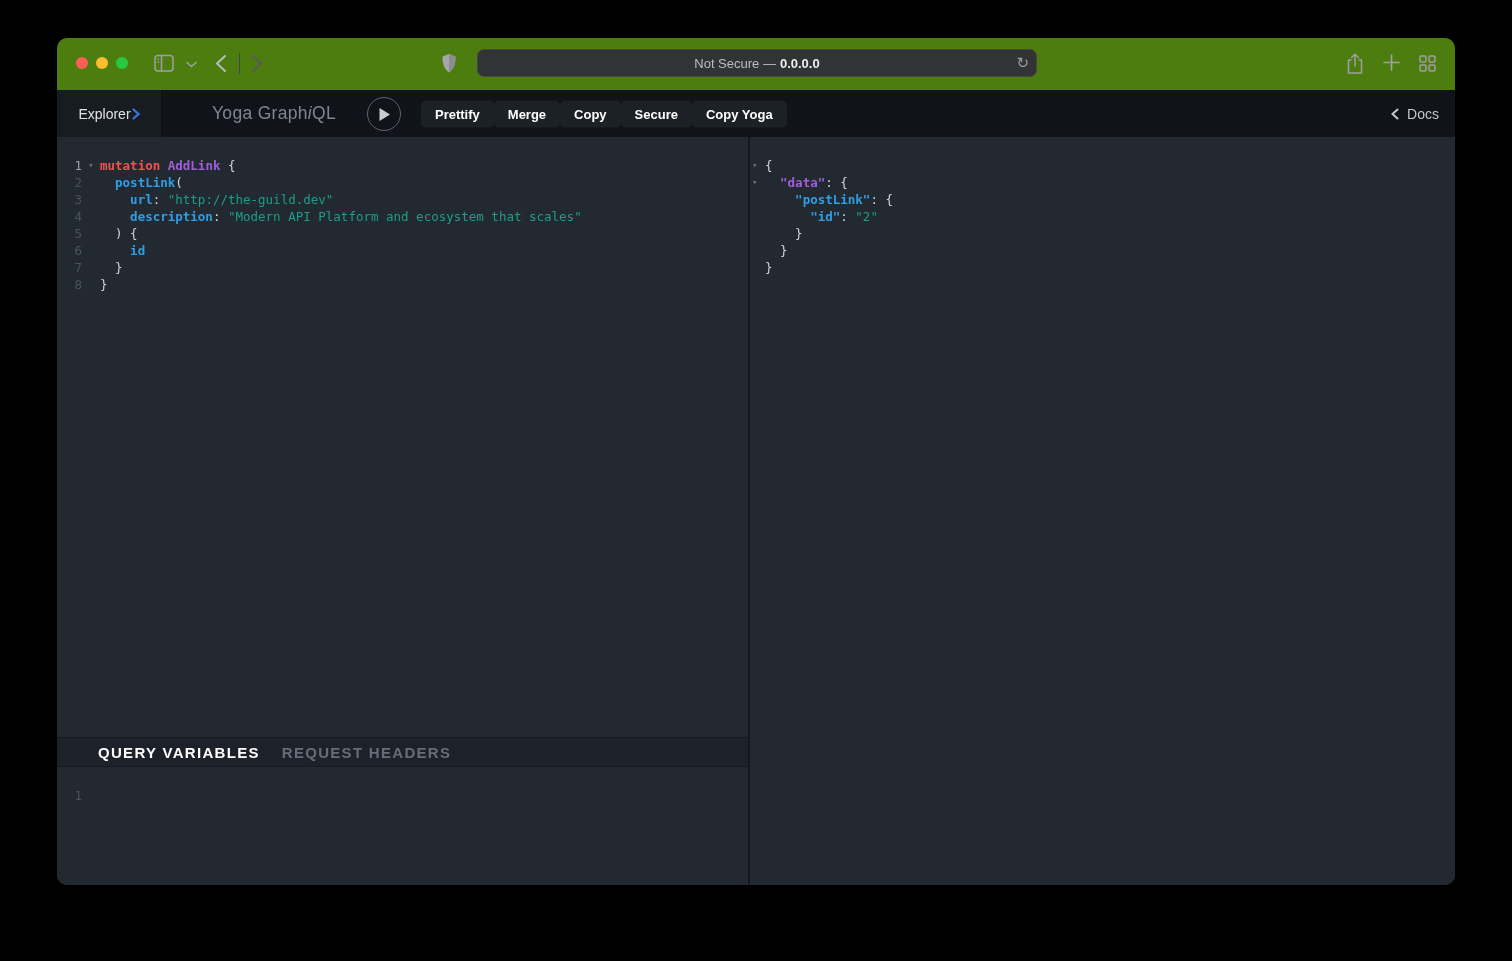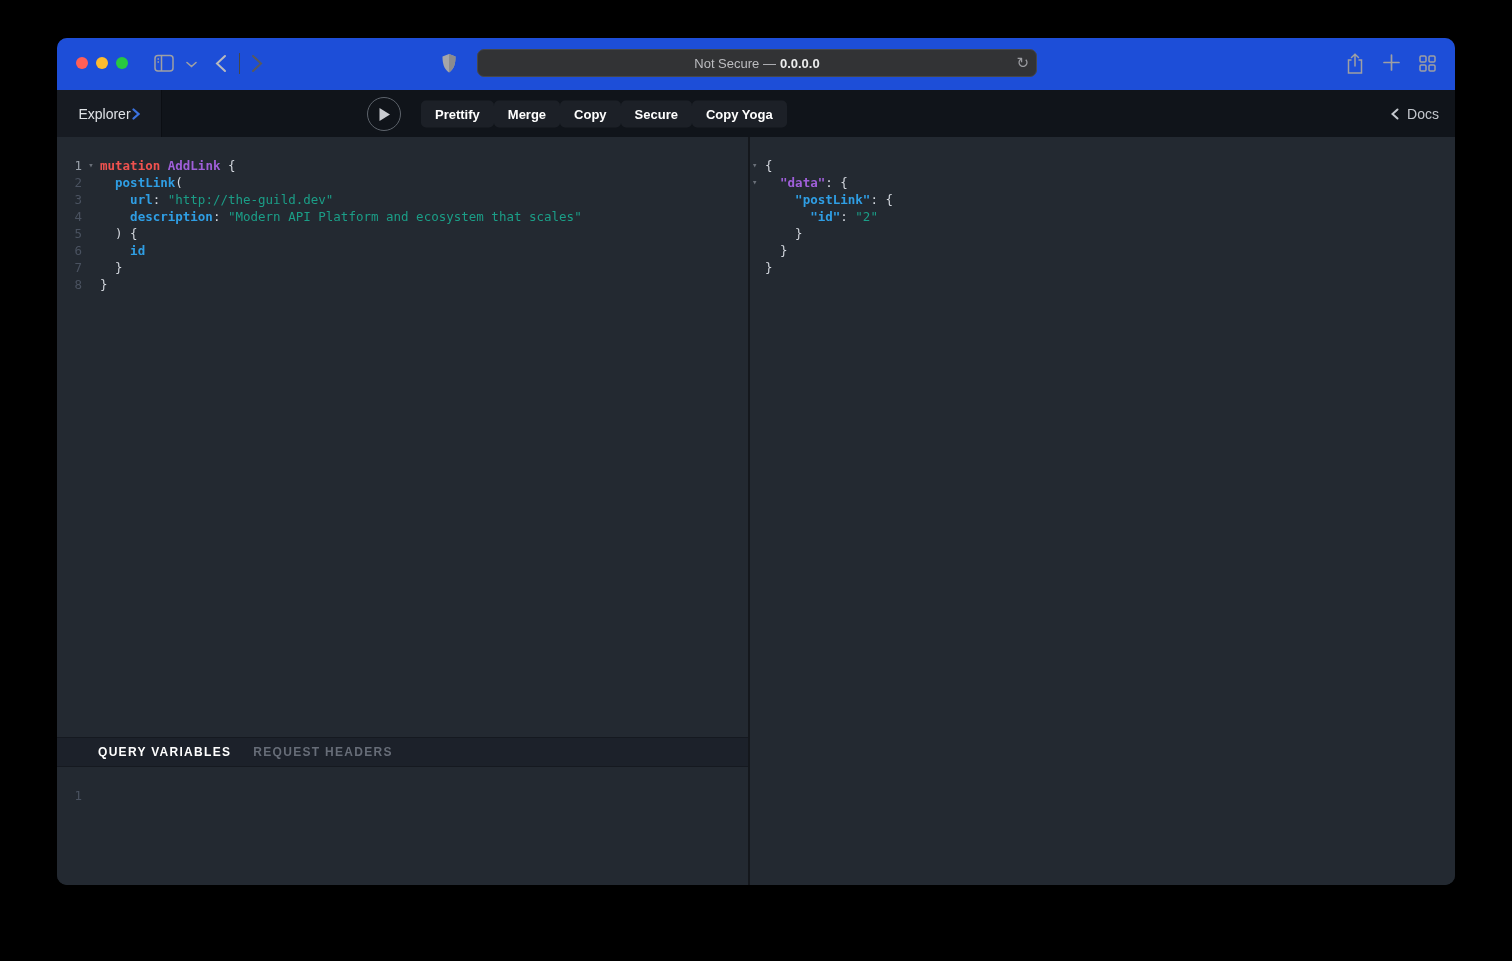--- a/index.html
+++ b/index.html
@@ -12,7 +12,7 @@
   }
 
   
-  .chrome { position:relative; height:52px; background:#1d4ed8; }
+  .chrome { position:relative; height:52px; background:#4d7c0f; }
   .light { position:absolute; top:19px; width:12px; height:12px; border-radius:50%; }
   .chrome .cicon { position:absolute; color:#9fa0a3; }
   .vsep { position:absolute; left:182px; top:15px; width:1px; height:21px; background:#464749; }

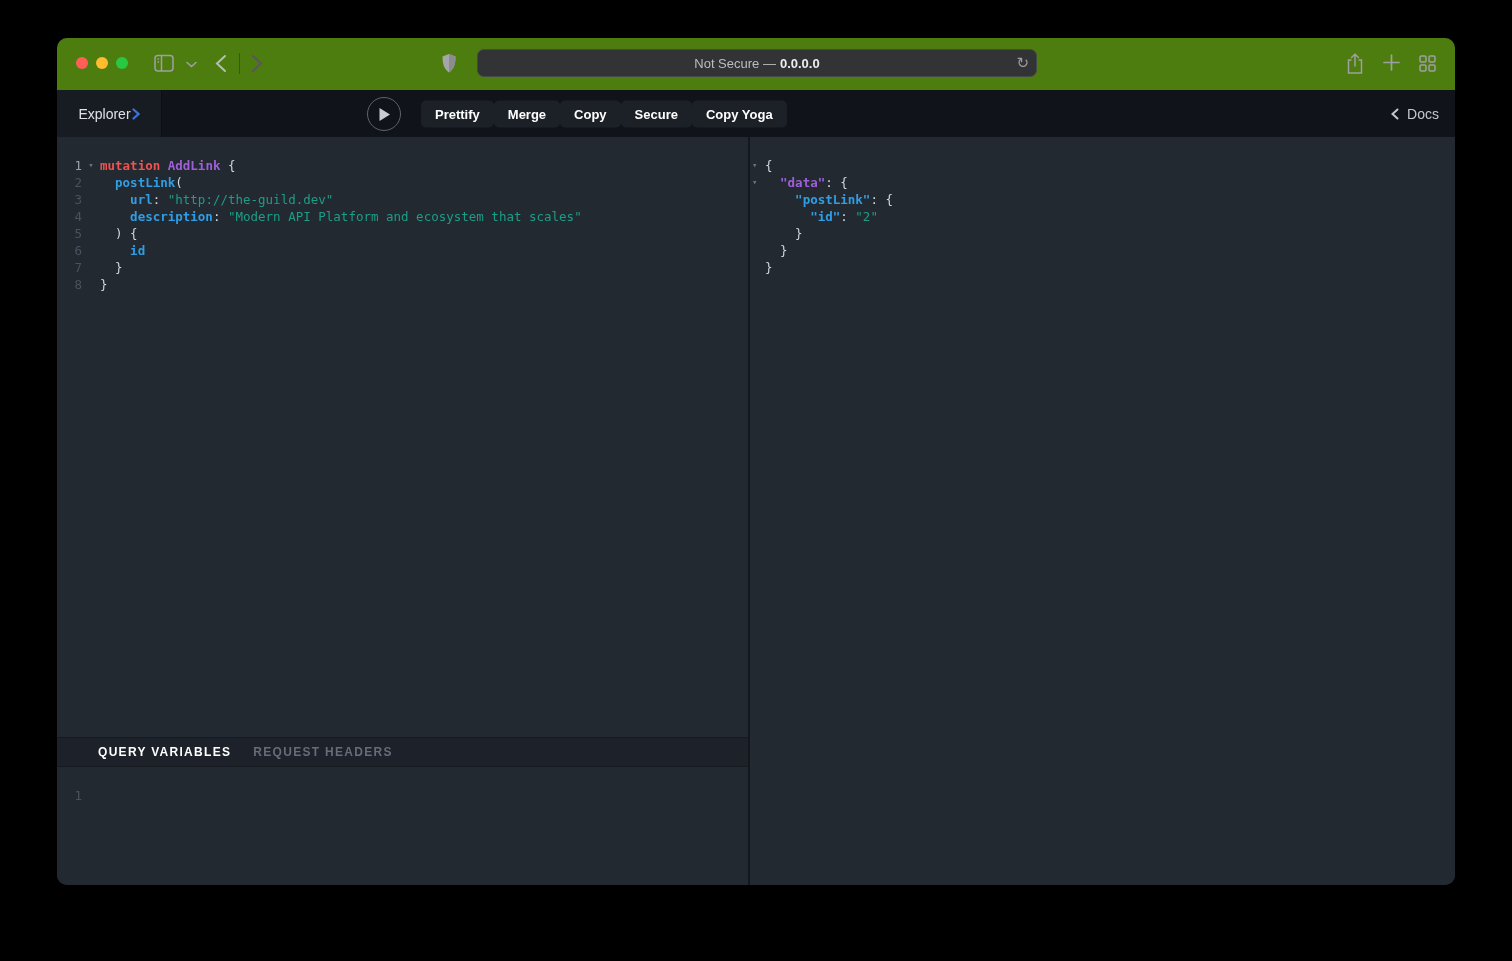--- a/index.html
+++ b/index.html
@@ -158,6 +158,7 @@
       </svg>
     </div>
 
+    <div class="app-title"><span>Yoga Graph</span><i>i</i><span>QL</span></div>
 
     <button class="play-btn">
       <svg width="13" height="15" viewBox="0 0 13 15">

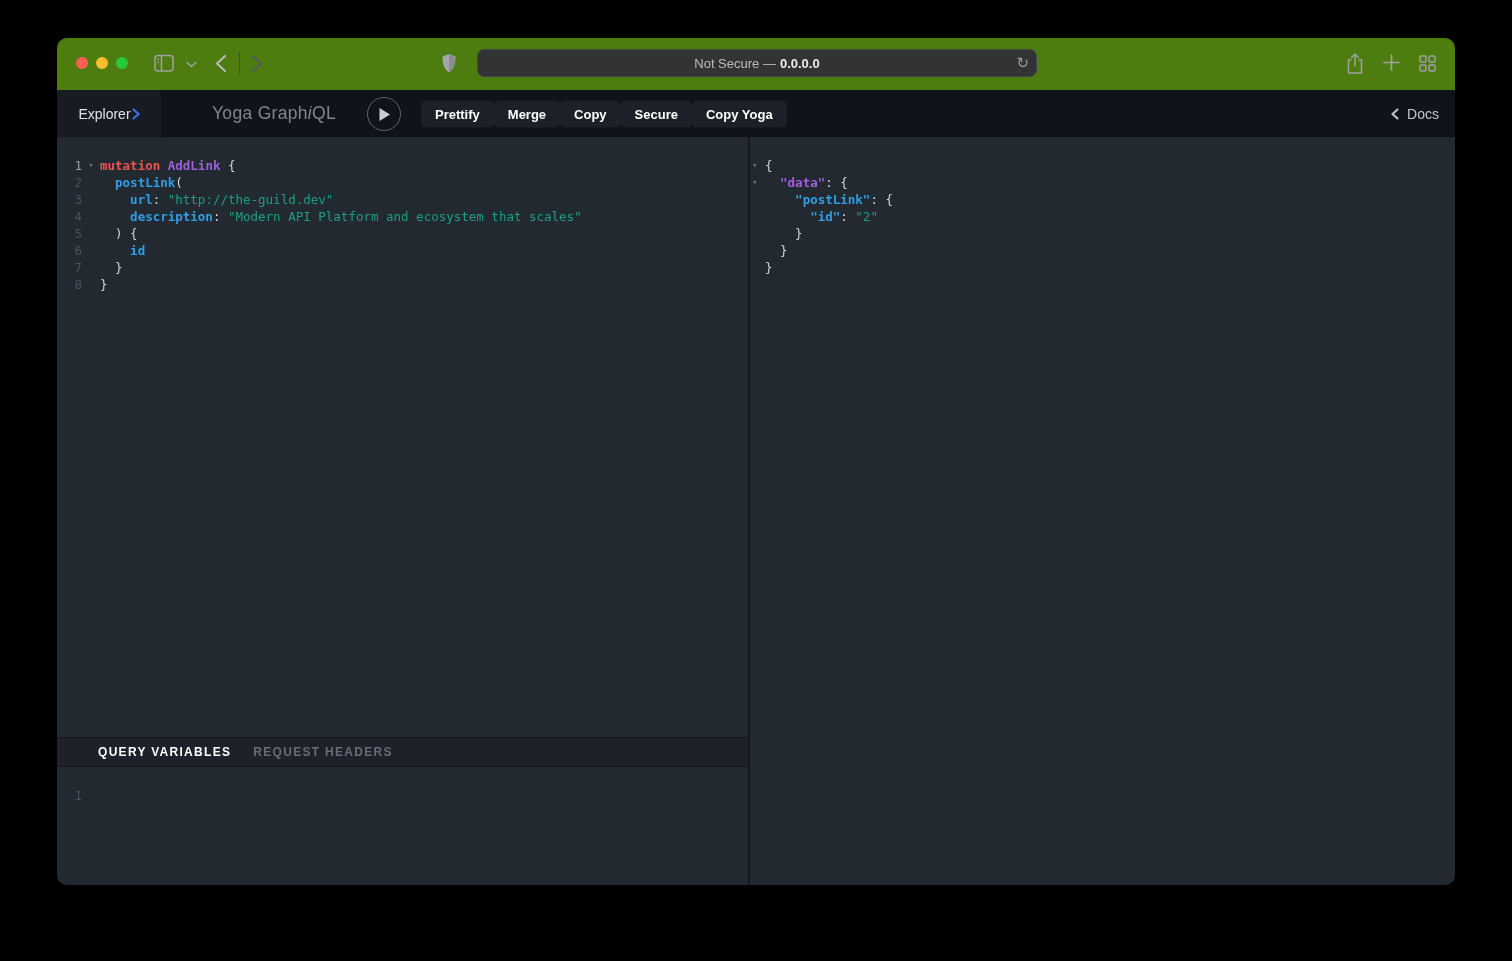--- a/index.html
+++ b/index.html
@@ -74,7 +74,7 @@
     height:30px; background:#1c212a; border-top:1px solid #151920; border-bottom:1px solid #151920;
     display:flex; align-items:center; padding-left:41px; gap:22px;
   }
-  .vtab { font-size:12px; font-weight:bold; letter-spacing:1.3px; color:#676d78; cursor:pointer; }
+  .vtab { font-size:15px; font-weight:bold; letter-spacing:1.3px; color:#676d78; cursor:pointer; }
   .vtab.active { color:#ffffff; }
   .vars-editor { flex:1; background:#232931; padding-top:20px; }
 

